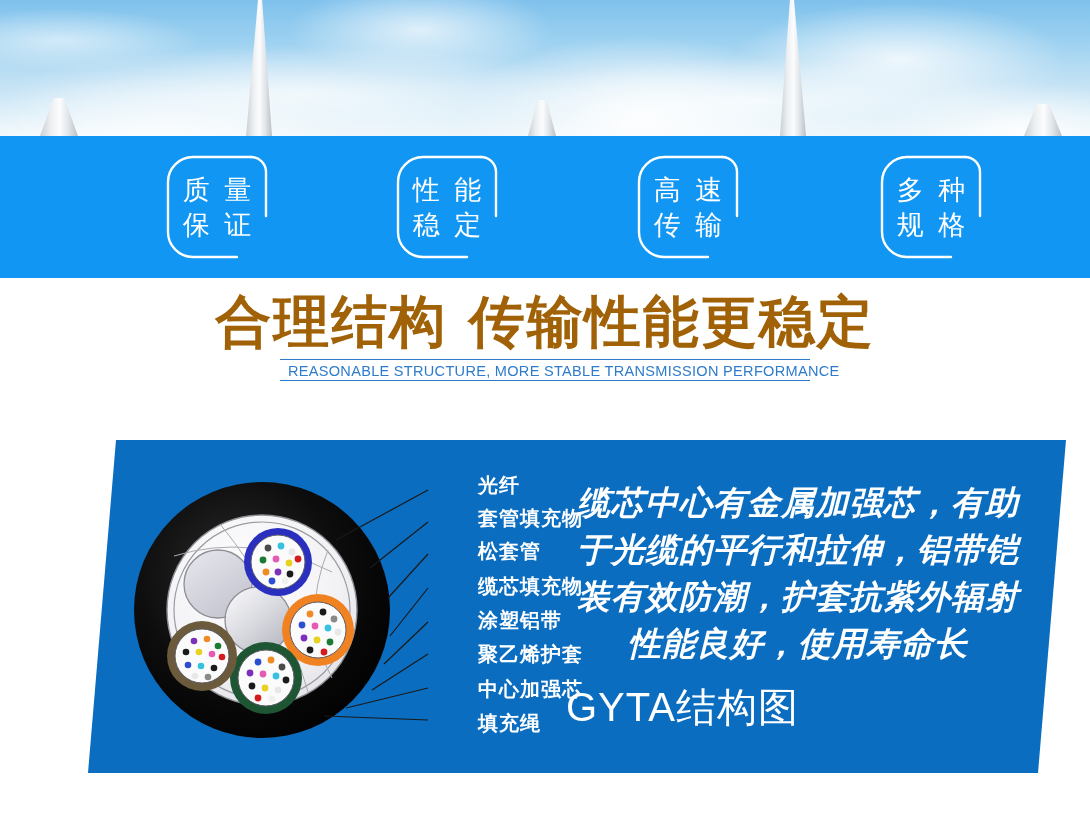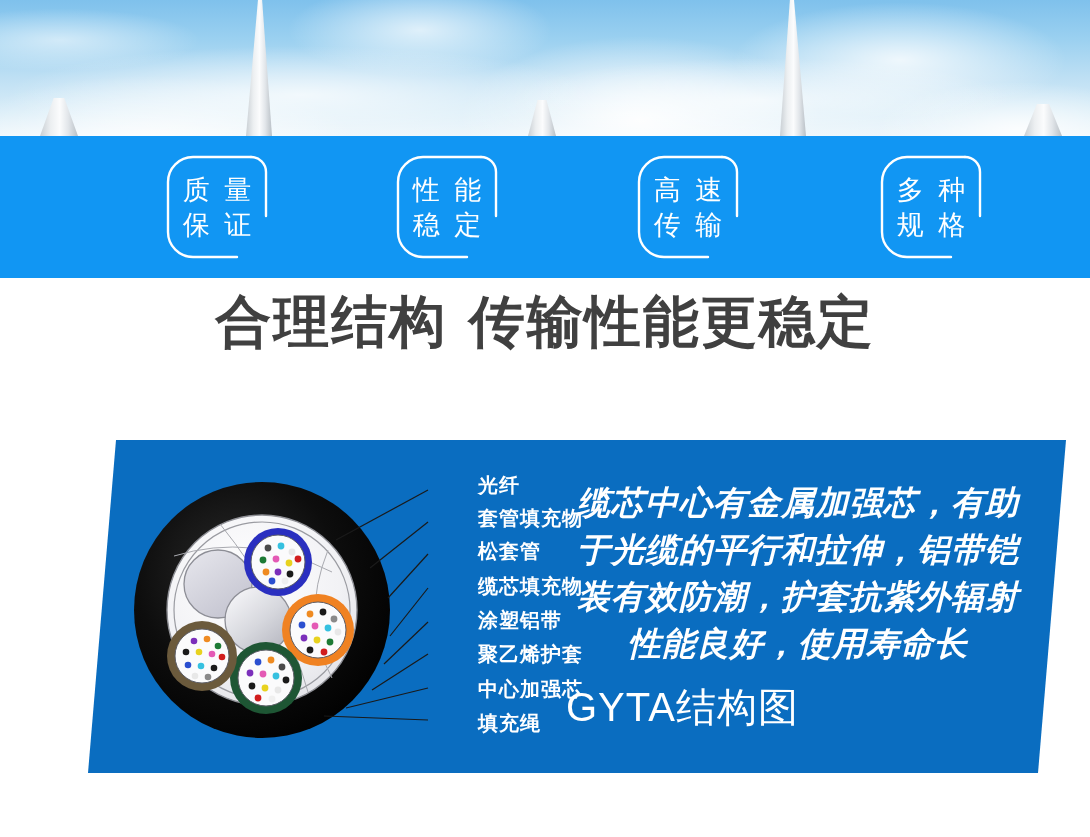--- a/index.html
+++ b/index.html
@@ -52,7 +52,7 @@
 
   
   .heading{position:absolute;left:0;top:292px;width:1090px;text-align:center;}
-  .h-main{color:#404040;font-size:56px;font-weight:700;letter-spacing:2px;line-height:1.08;
+  .h-main{color:#a16207;font-size:56px;font-weight:700;letter-spacing:2px;line-height:1.08;
     font-family:"DejaVu Sans","Liberation Sans",sans-serif;}
   .h-sub-wrap{position:relative;width:530px;margin:7px auto 0;padding:3px 0 2px;}
   .h-sub-wrap::before,.h-sub-wrap::after{content:"";position:absolute;left:0;width:530px;height:1px;background:#2E7BCB;}

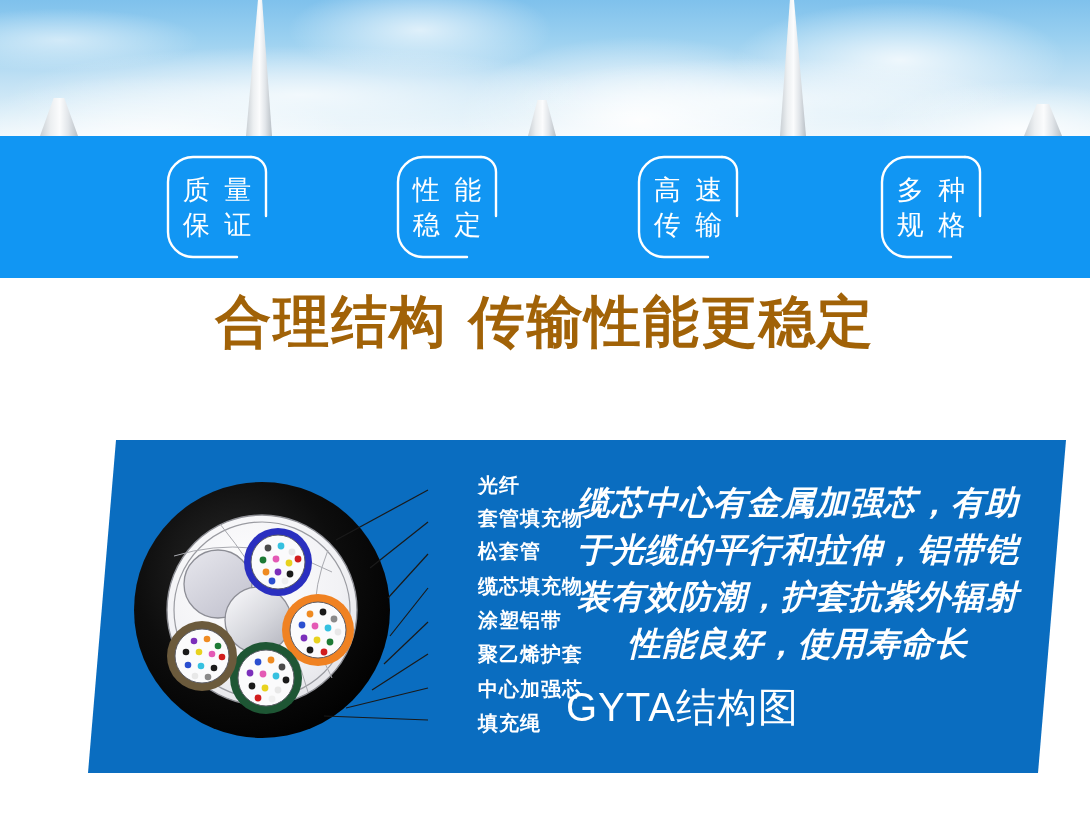--- a/index.html
+++ b/index.html
@@ -152,6 +152,9 @@
 
   <div class="heading">
     <div class="h-main">合理结构 传输性能更稳定</div>
+    <div class="h-sub-wrap">
+      <div class="h-sub">REASONABLE STRUCTURE, MORE STABLE TRANSMISSION PERFORMANCE</div>
+    </div>
   </div>
 
   <div class="panel">

